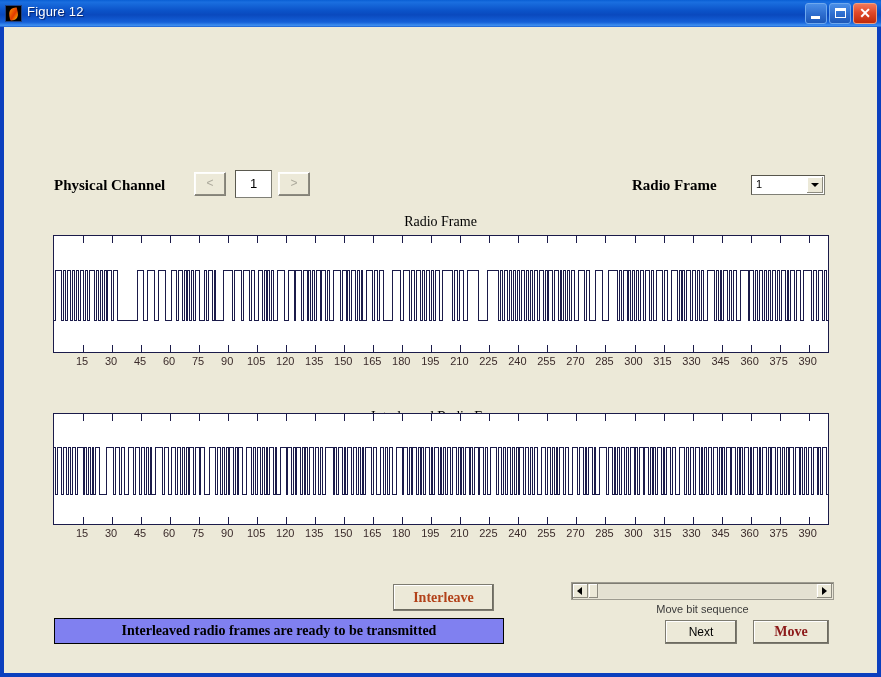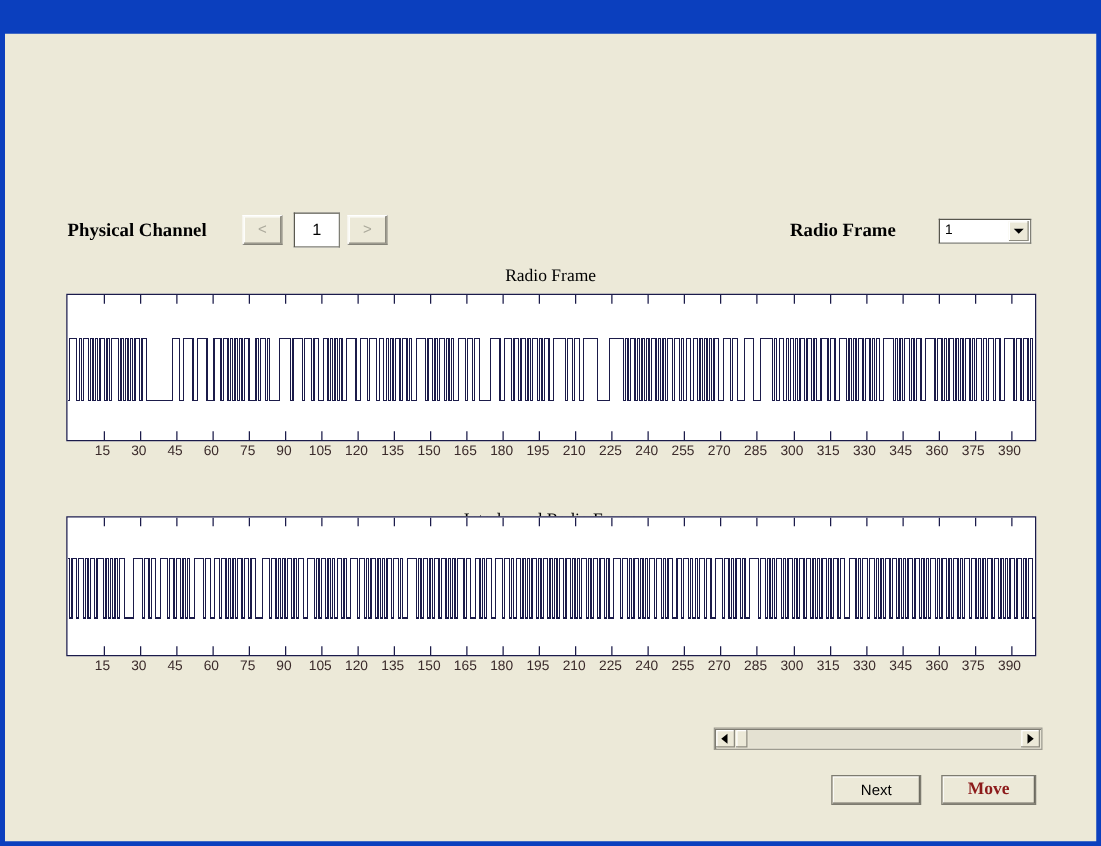--- a/index.html
+++ b/index.html
@@ -326,6 +326,23 @@
 
 <div class="window">
 
+  <div class="titlebar">
+    <div class="title-icon">
+      <div class="flame"></div>
+    </div>
+    <div class="title-text">Figure 12</div>
+    <div class="win-btns">
+      <div class="wb">
+          <span class="glyph-min"></span>
+        </div>
+      <div class="wb">
+          <span class="glyph-max"></span>
+        </div>
+      <div class="wb close">
+        <span class="glyph-x">✕</span>
+      </div>
+    </div>
+  </div>
 
   <div class="client">
 

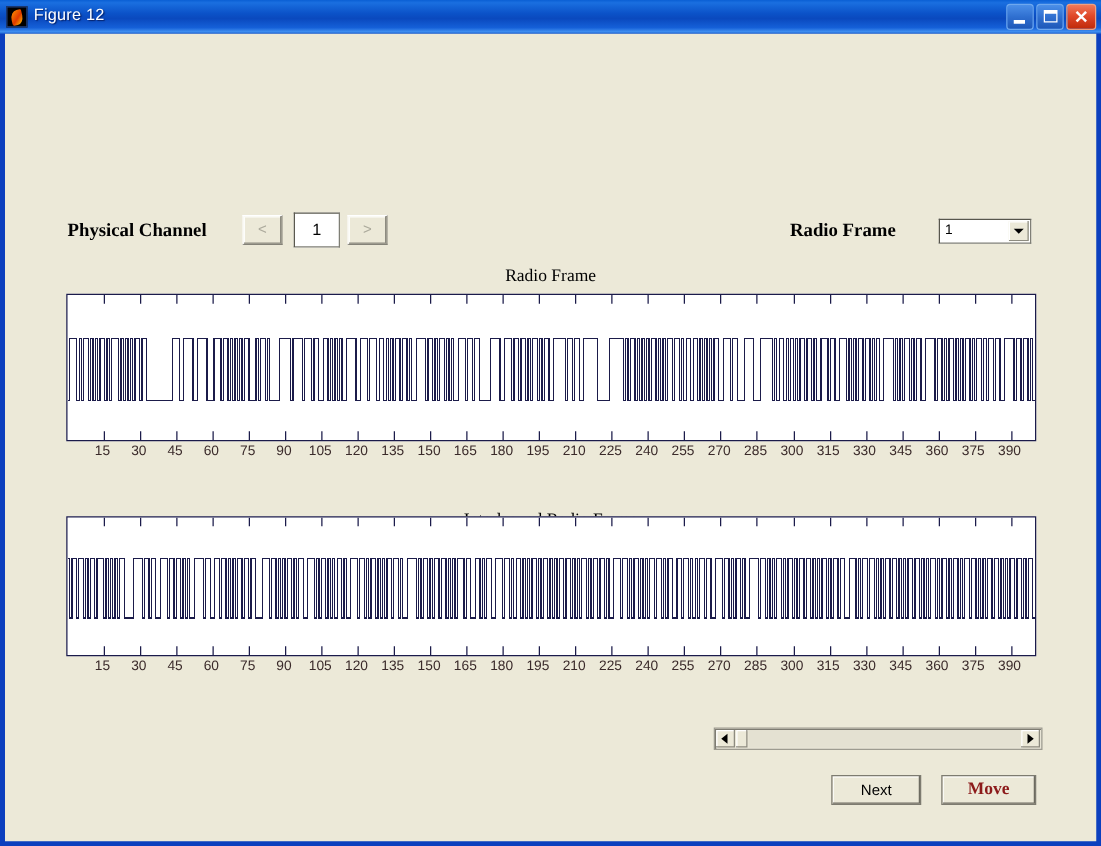--- a/index.html
+++ b/index.html
@@ -536,6 +536,7 @@
         <span style="left: 754.65px;">390</span>
       </div>
 
+    <div class="interleave-btn">Interleave</div>
 
     <div class="scroll-wrap">
       <span class="sb-arrow left"></span>

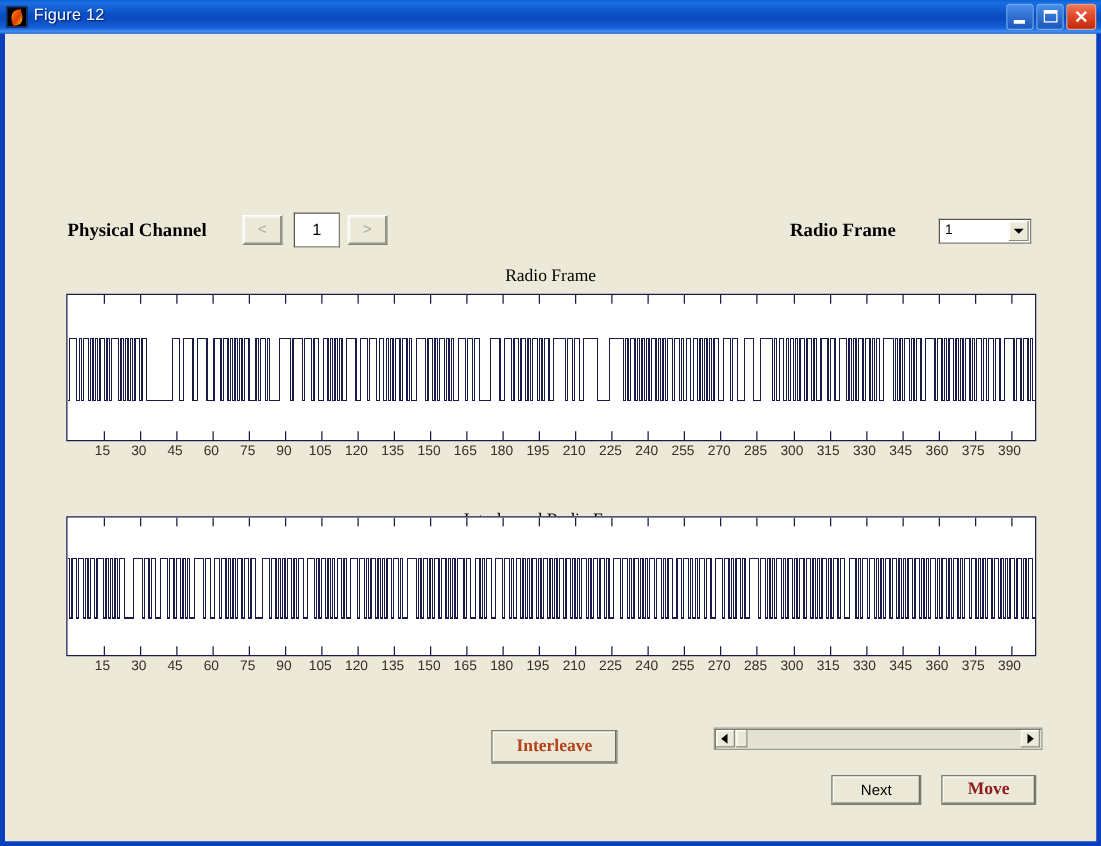--- a/index.html
+++ b/index.html
@@ -544,6 +544,7 @@
       <span class="sb-thumb"></span>
       <span class="sb-arrow right"></span>
     </div>
+    <div class="scroll-caption">Move bit sequence</div>
 
     <div class="nav-btn back">Next</div>
     <div class="nav-btn next">Move</div>

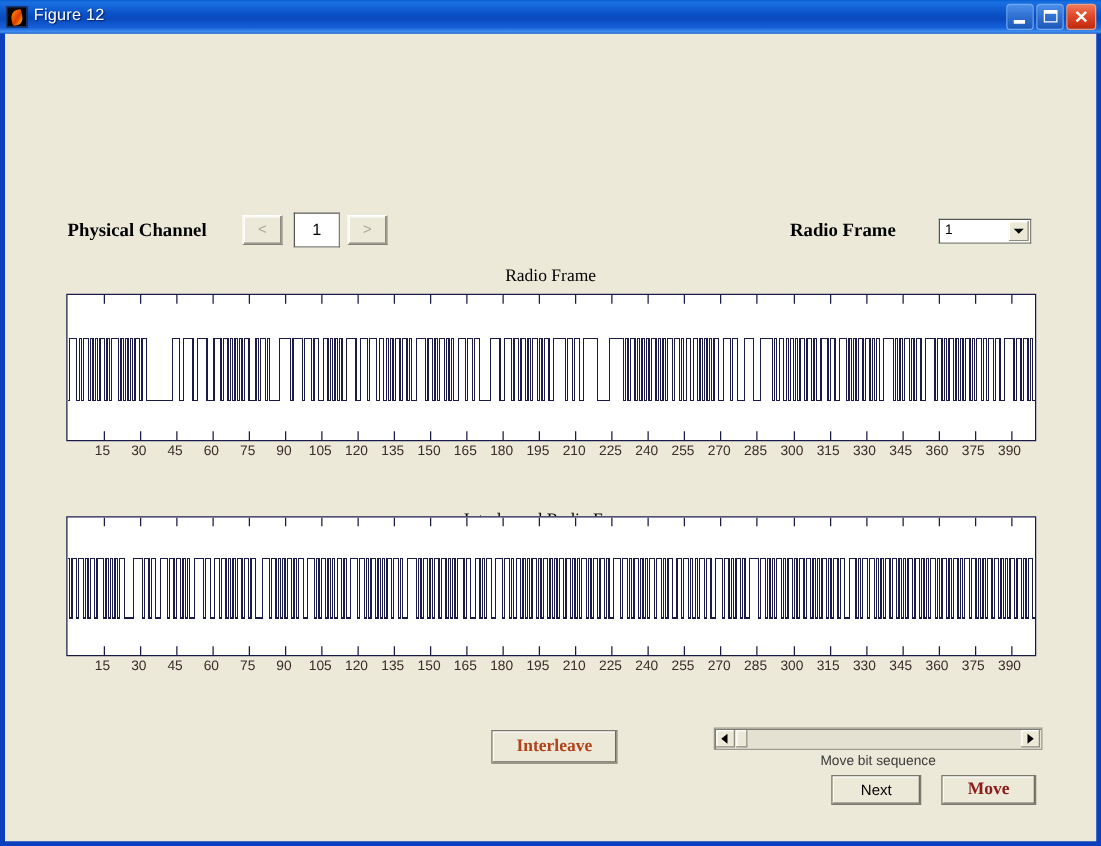--- a/index.html
+++ b/index.html
@@ -546,6 +546,7 @@
     </div>
     <div class="scroll-caption">Move bit sequence</div>
 
+    <div class="status-banner">Interleaved radio frames are ready to be transmitted</div>
     <div class="nav-btn back">Next</div>
     <div class="nav-btn next">Move</div>
 

